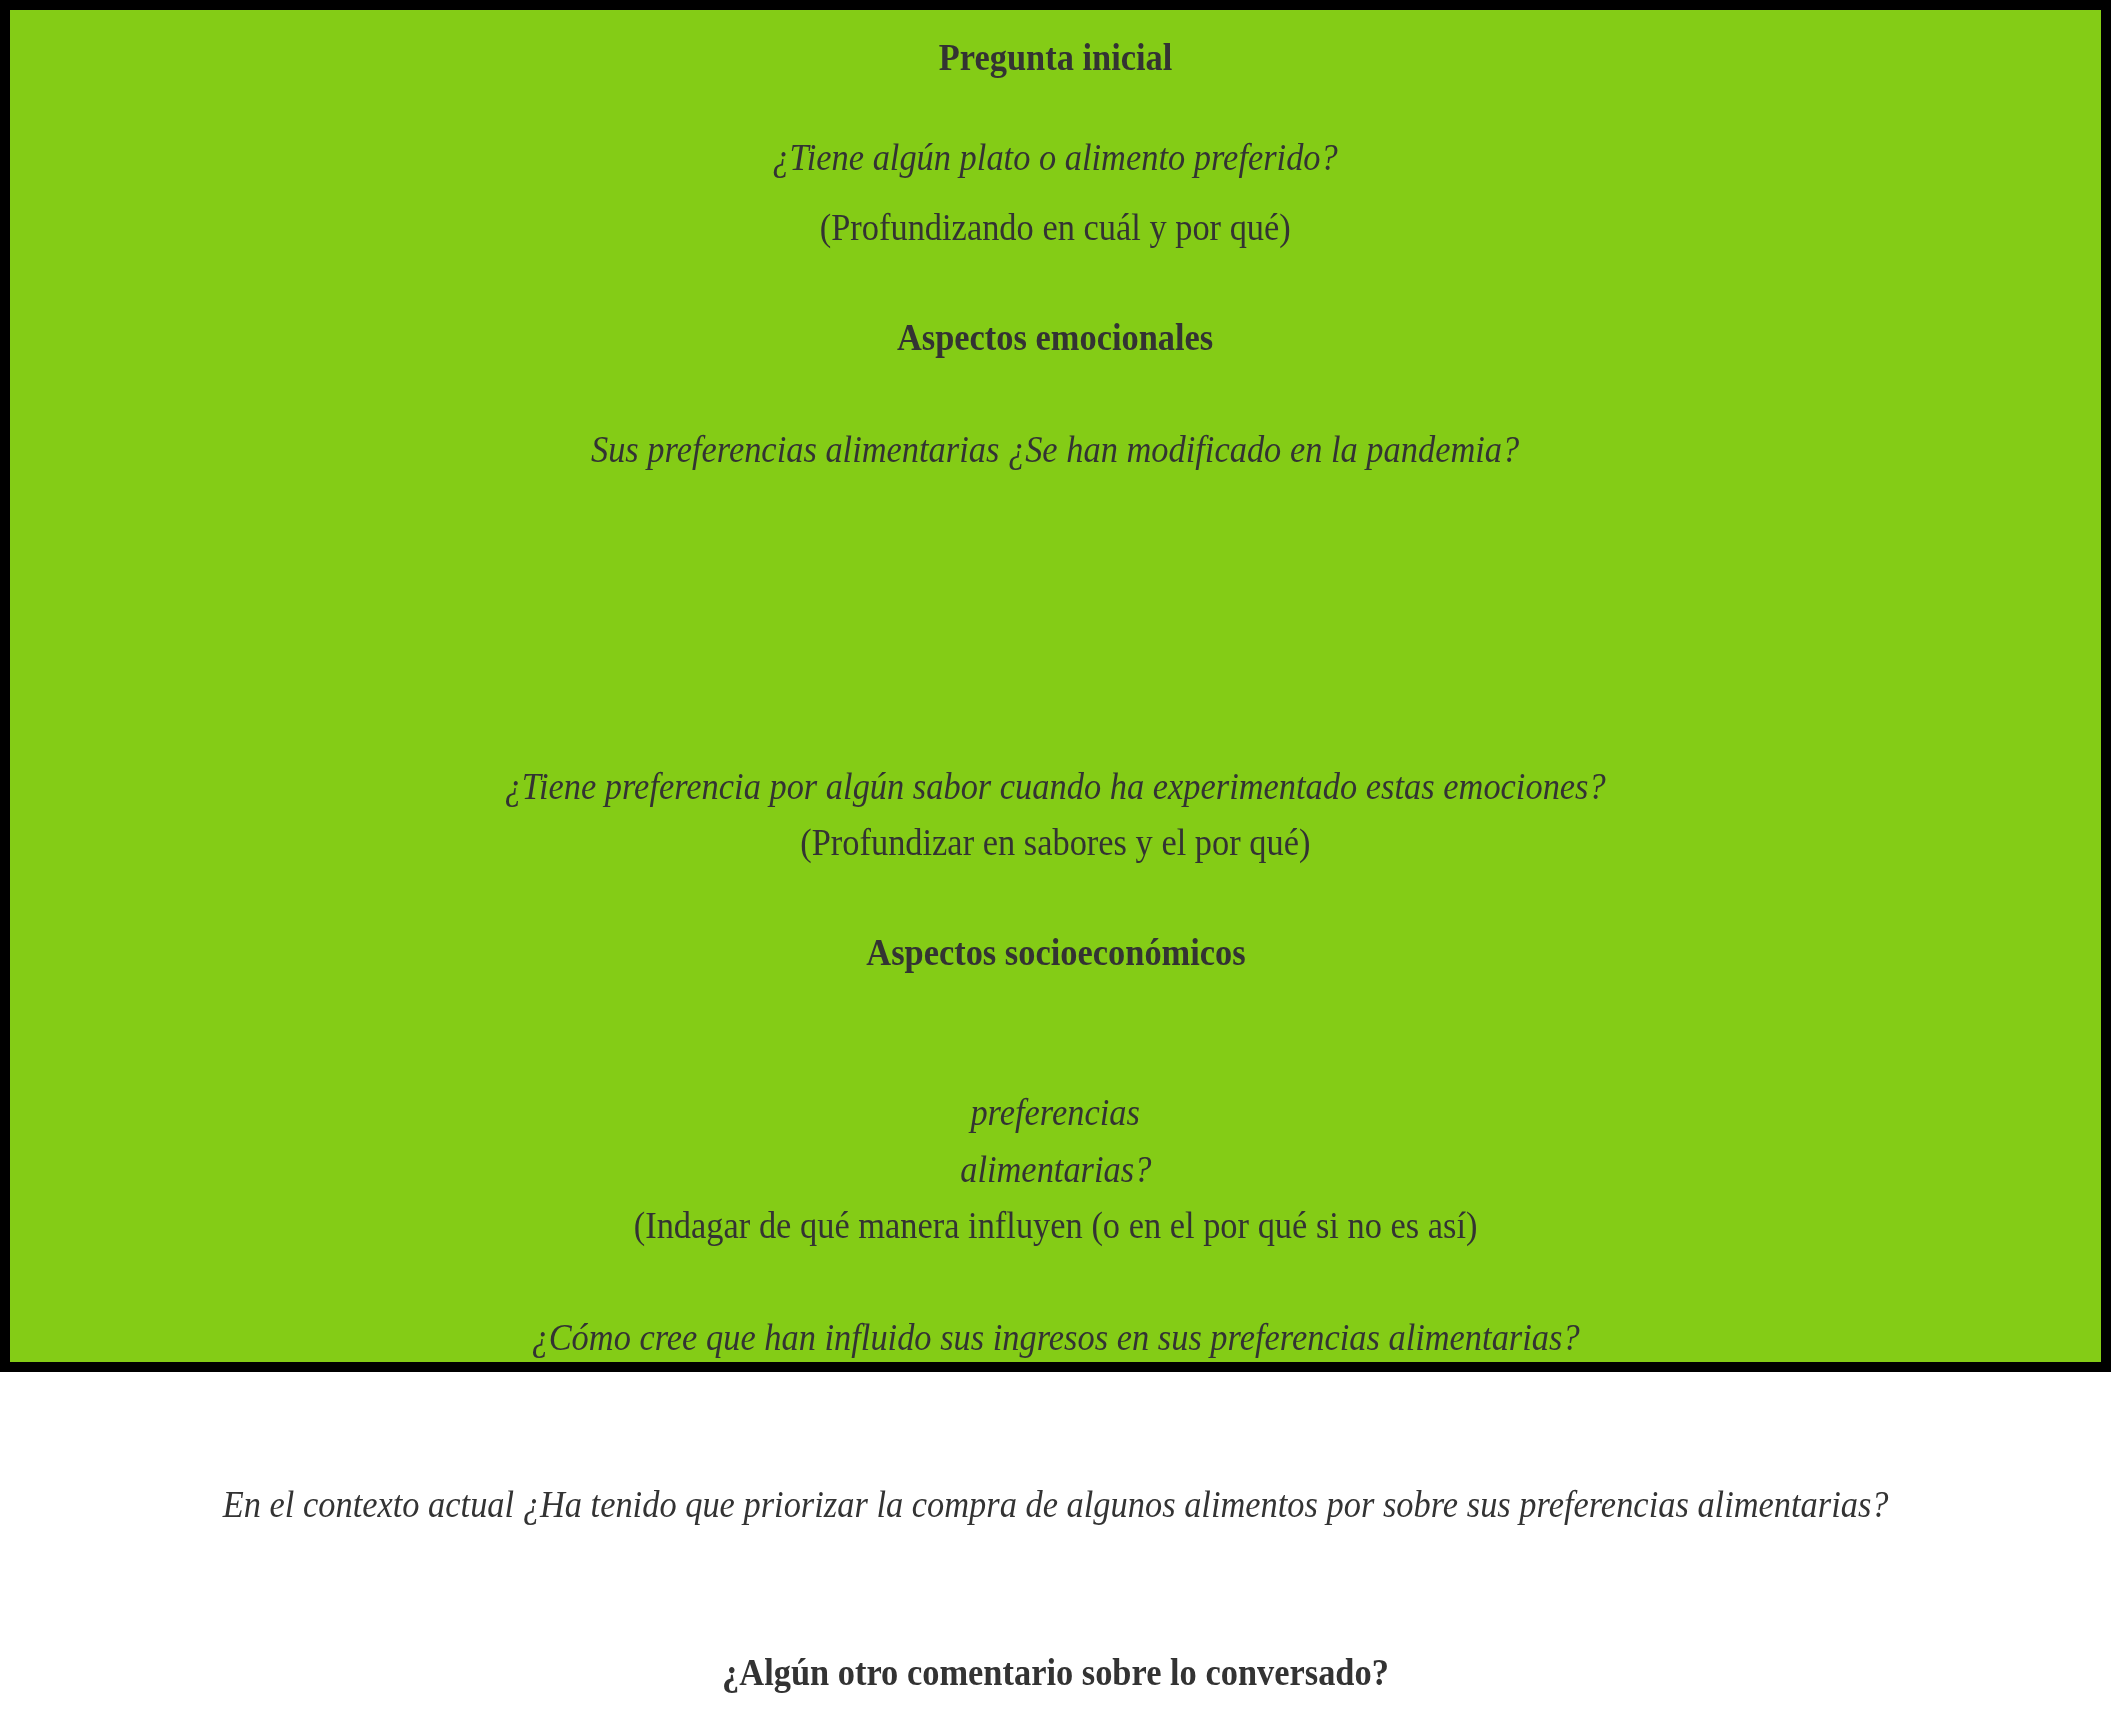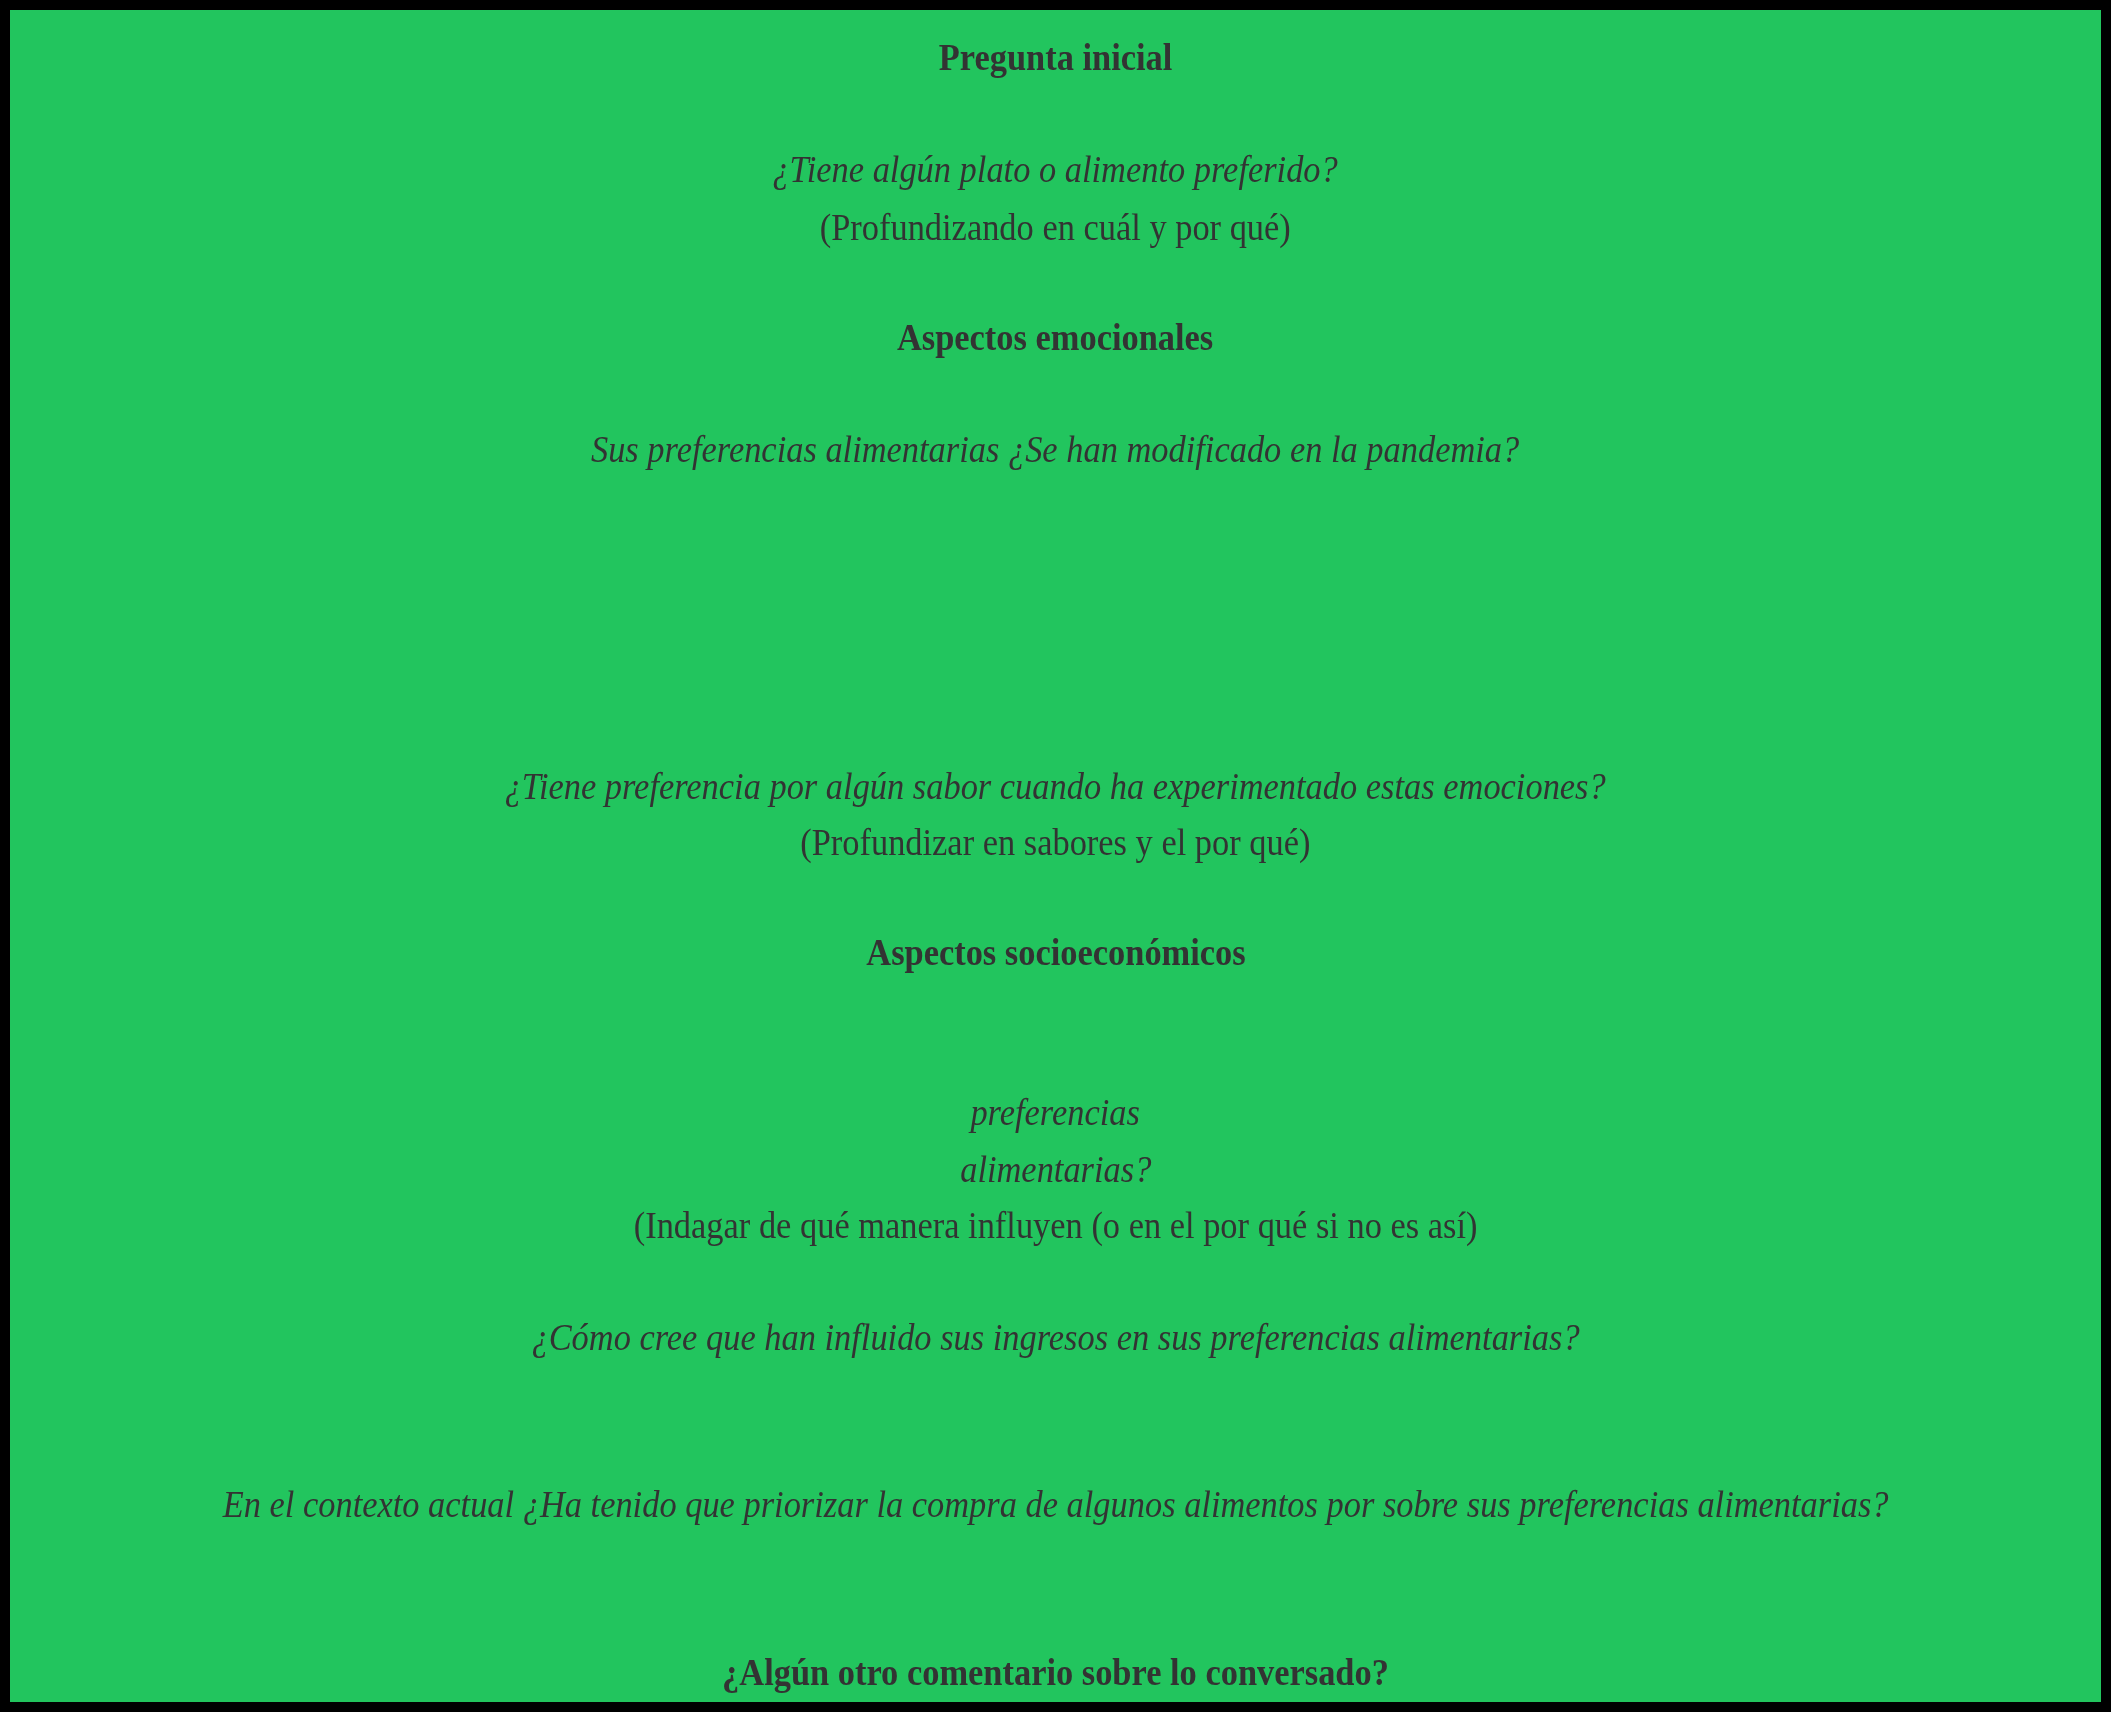--- a/index.html
+++ b/index.html
@@ -6,10 +6,10 @@
   body { width: 2111px; height: 1712px; overflow: hidden; }
   .frame {
     position: absolute; left: 0; top: 0;
-    width: 2111px; height: 1712px;
+    width: 2111px; height: 1372px;
     box-sizing: border-box;
     border: 10px solid #000000;
-    background: #22c55e;
+    background: #84cc16;
   }
   .line {
     position: absolute; left: 10px; right: 10px;

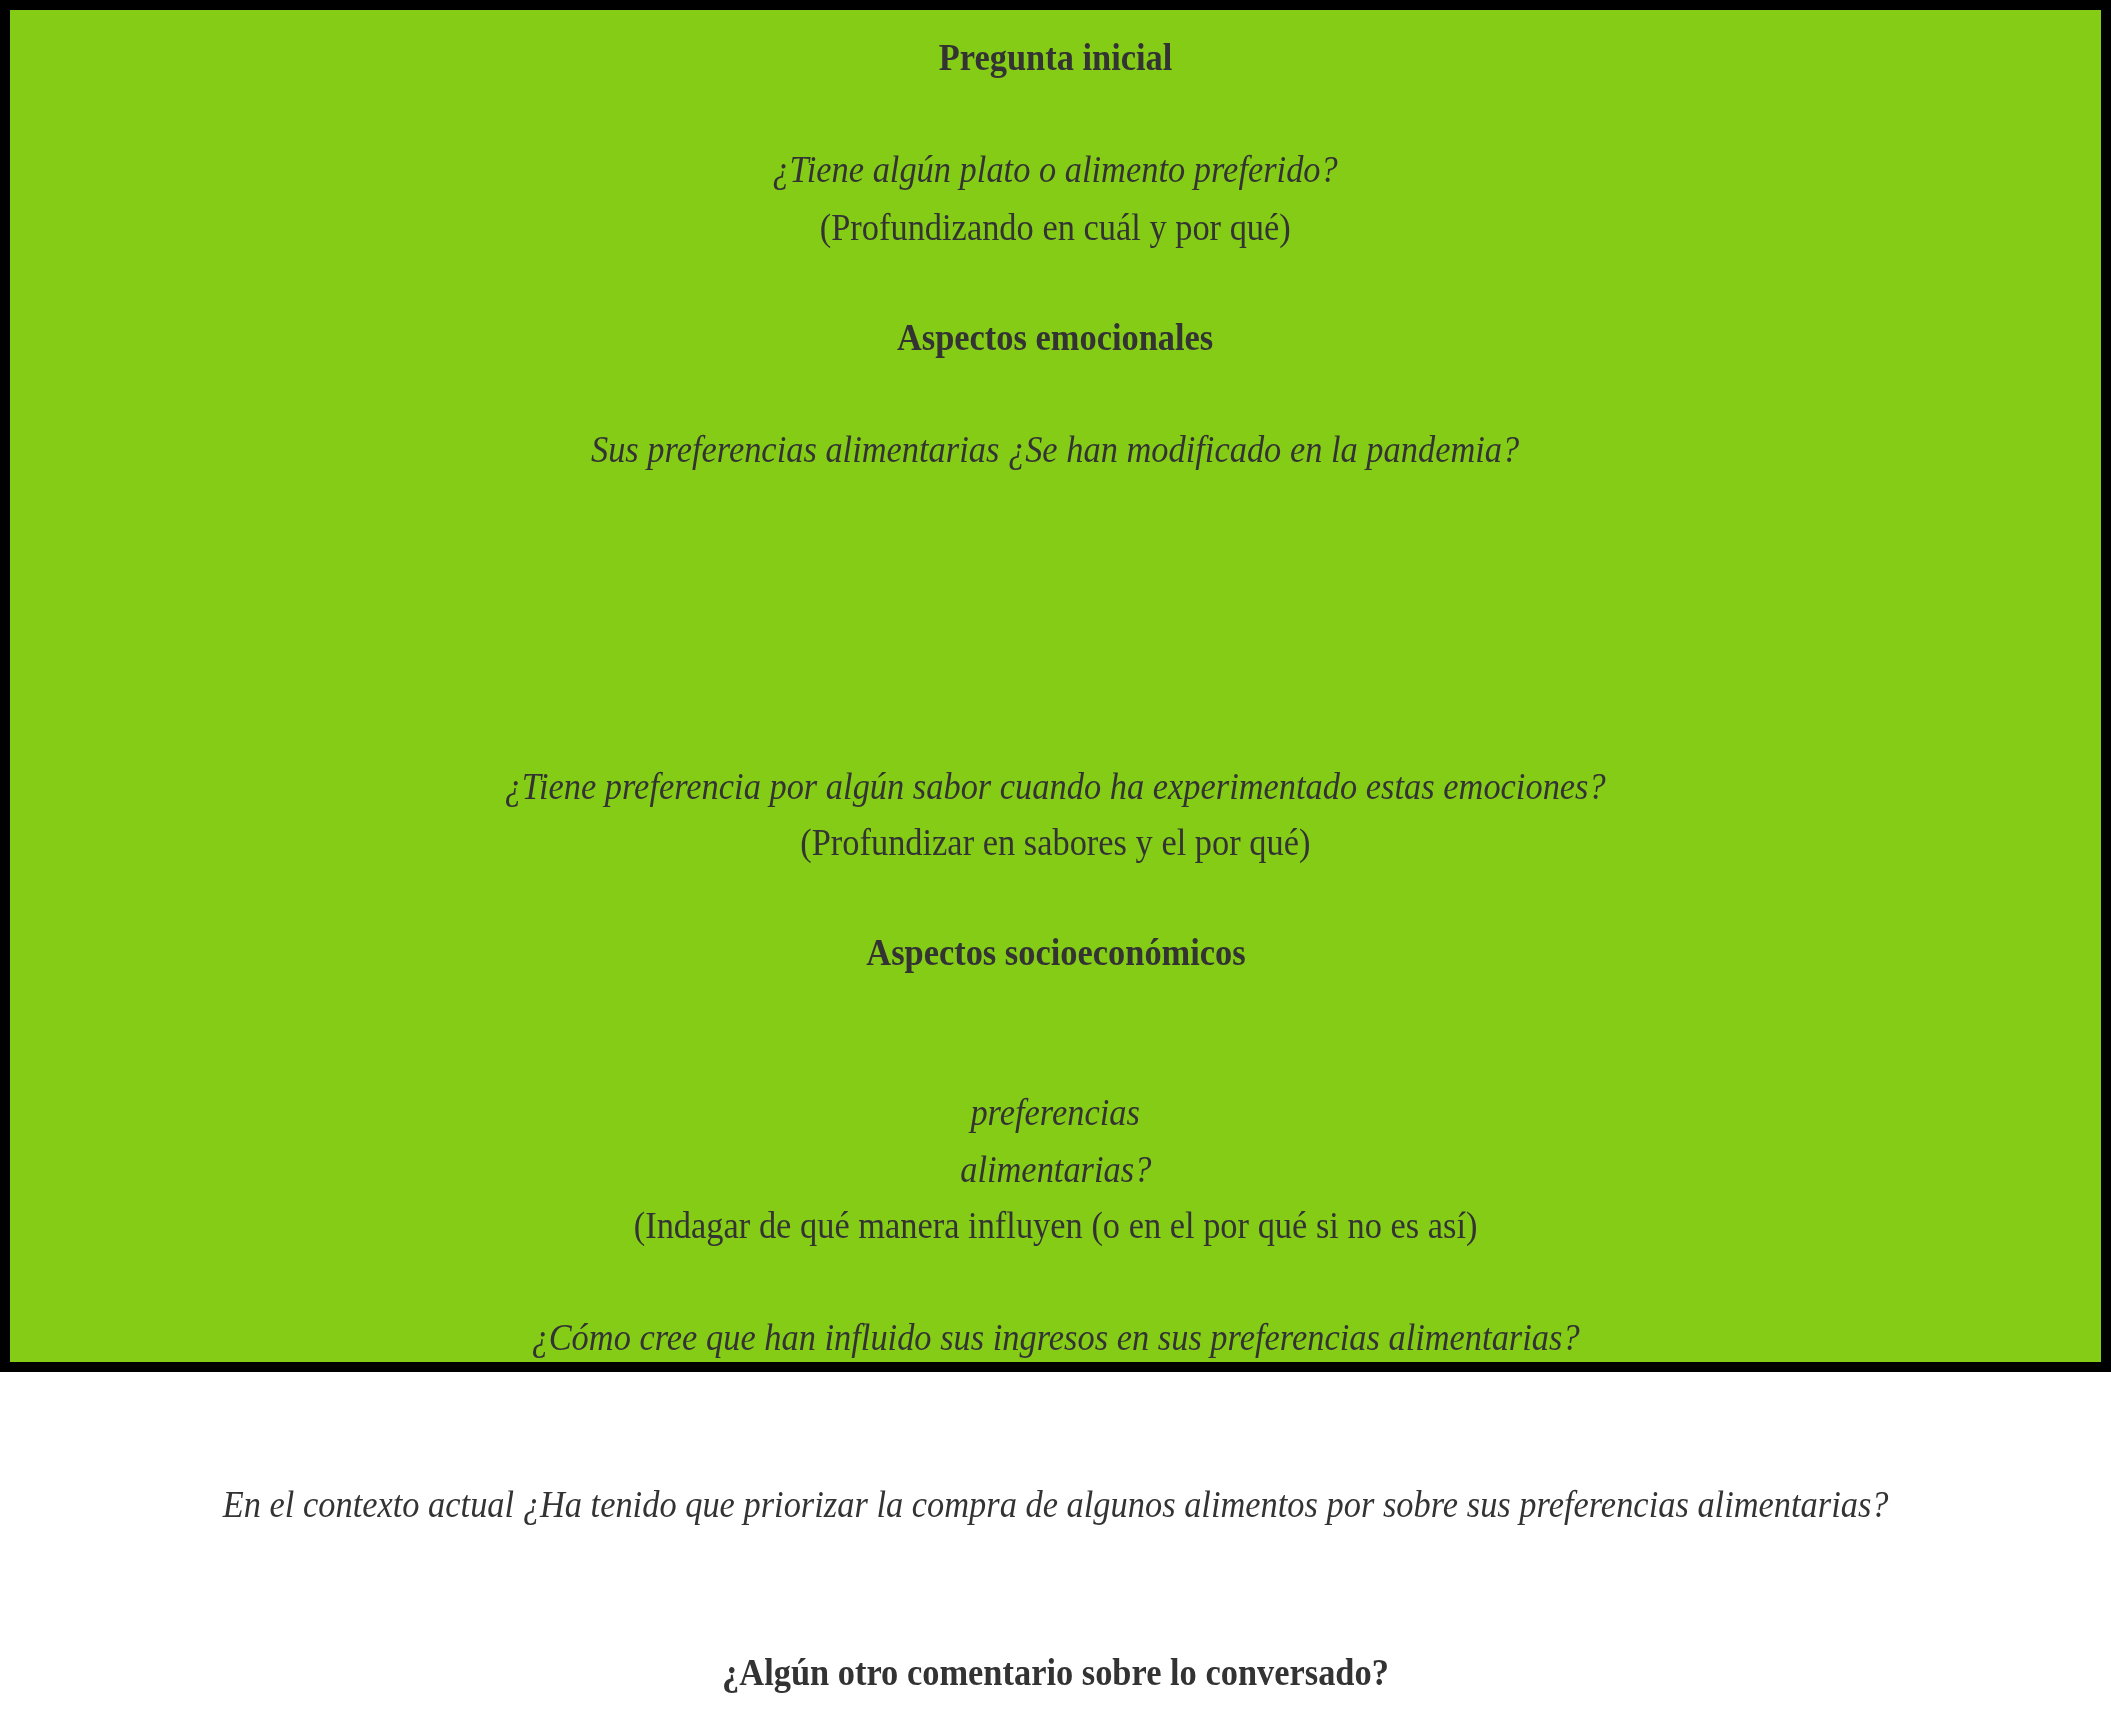--- a/index.html
+++ b/index.html
@@ -33,7 +33,7 @@
 
   <div class="line heading" style="top:26px"><span>Pregunta inicial</span></div>
 
-  <div class="line question" style="top:138px"><span>¿Tiene algún plato o alimento preferido?</span></div>
+  <div class="line question" style="top:126px"><span>¿Tiene algún plato o alimento preferido?</span></div>
   <div class="line note" style="top:196px"><span>(Profundizando en cuál y por qué)</span></div>
 
   <div class="line heading" style="top:306px"><span>Aspectos emocionales</span></div>

